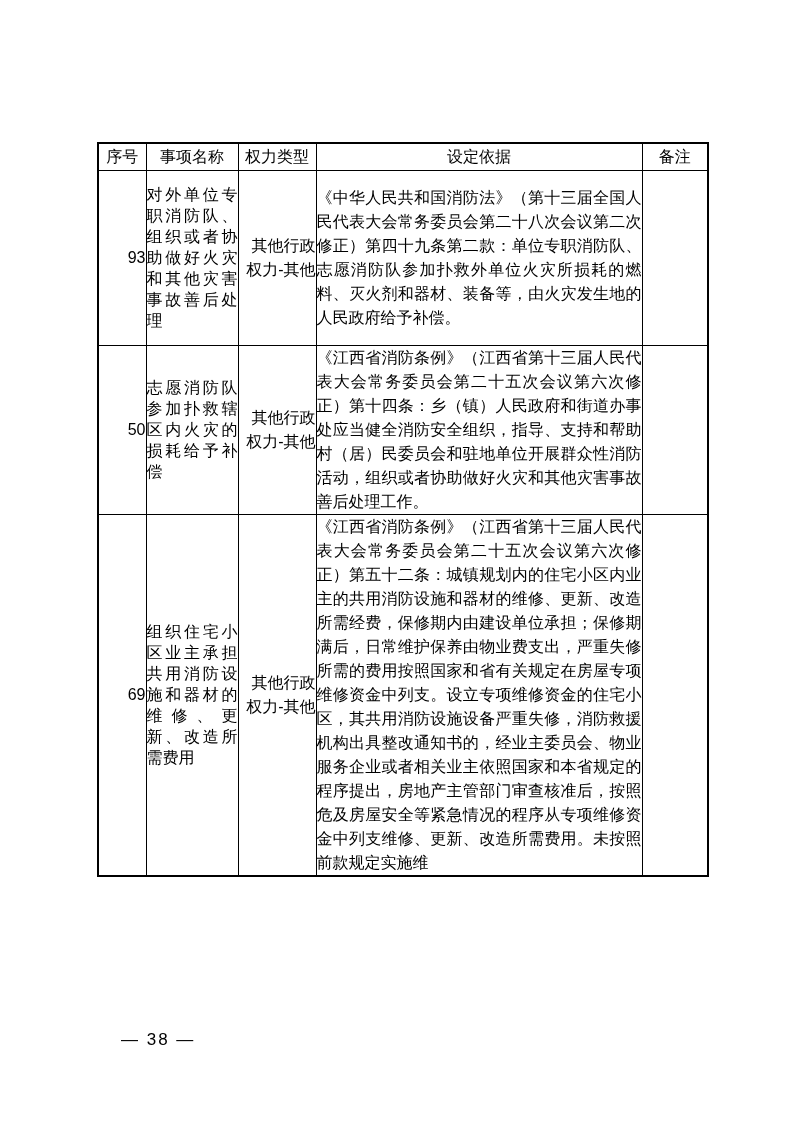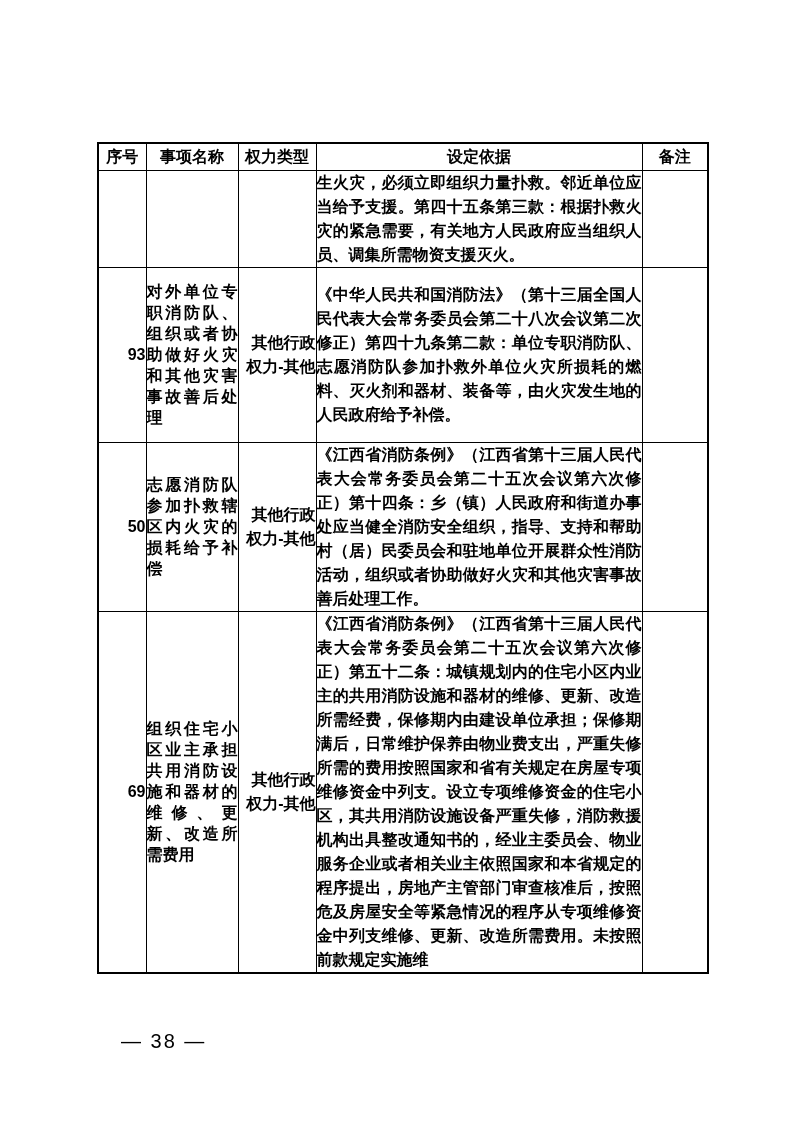--- a/index.html
+++ b/index.html
@@ -28,7 +28,7 @@
   .doc-table td, .doc-table th {
     border: 1px solid #000000;
     vertical-align: middle;
-    font-weight: bold;
+    font-weight: normal;
     font-size: 16px;
     padding: 0;
     overflow: hidden;

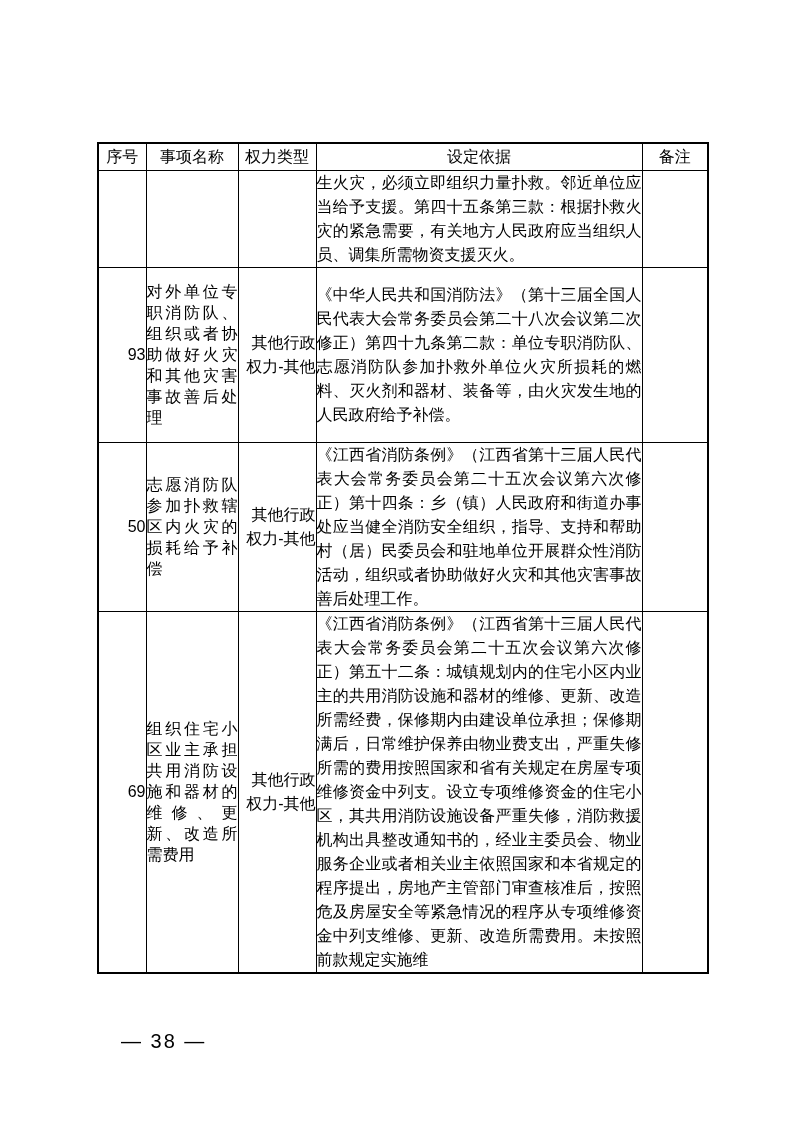--- a/index.html
+++ b/index.html
@@ -104,13 +104,6 @@
     </tr>
   </thead>
   <tbody>
-    <tr class="r-cont">
-      <td class="cell-seq"></td>
-      <td class="cell-name"></td>
-      <td class="cell-type"></td>
-      <td class="cell-basis">生火灾，必须立即组织力量扑救。邻近单位应当给予支援。第四十五条第三款：根据扑救火灾的紧急需要，有关地方人民政府应当组织人员、调集所需物资支援灭火。</td>
-      <td class="cell-note"></td>
-    </tr>
     <tr class="r-93">
       <td class="cell-seq">93</td>
       <td class="cell-name">对外单位专职消防队、组织或者协助做好火灾和其他灾害事故善后处理</td>

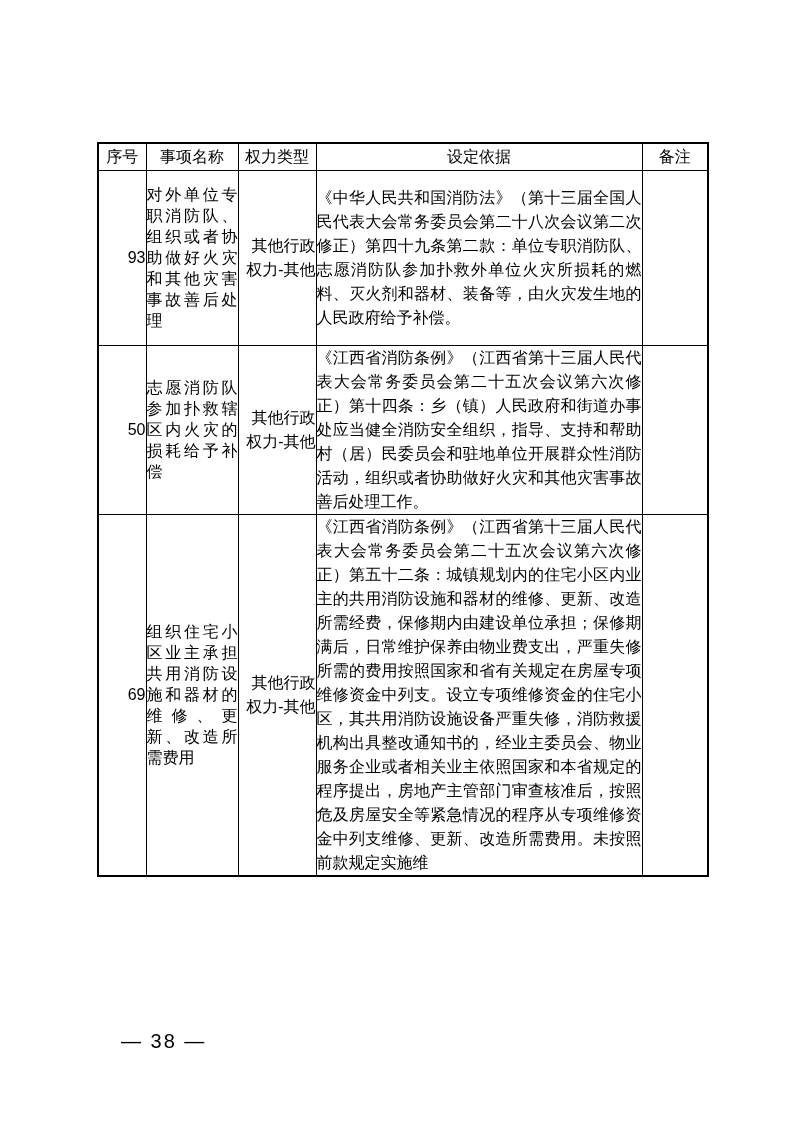--- a/index.html
+++ b/index.html
@@ -78,7 +78,7 @@
     position: absolute;
     left: 121px;
     top: 1030px;
-    font-size: 20px;
+    font-size: 17px;
     letter-spacing: 2px;
     white-space: nowrap;
   }

